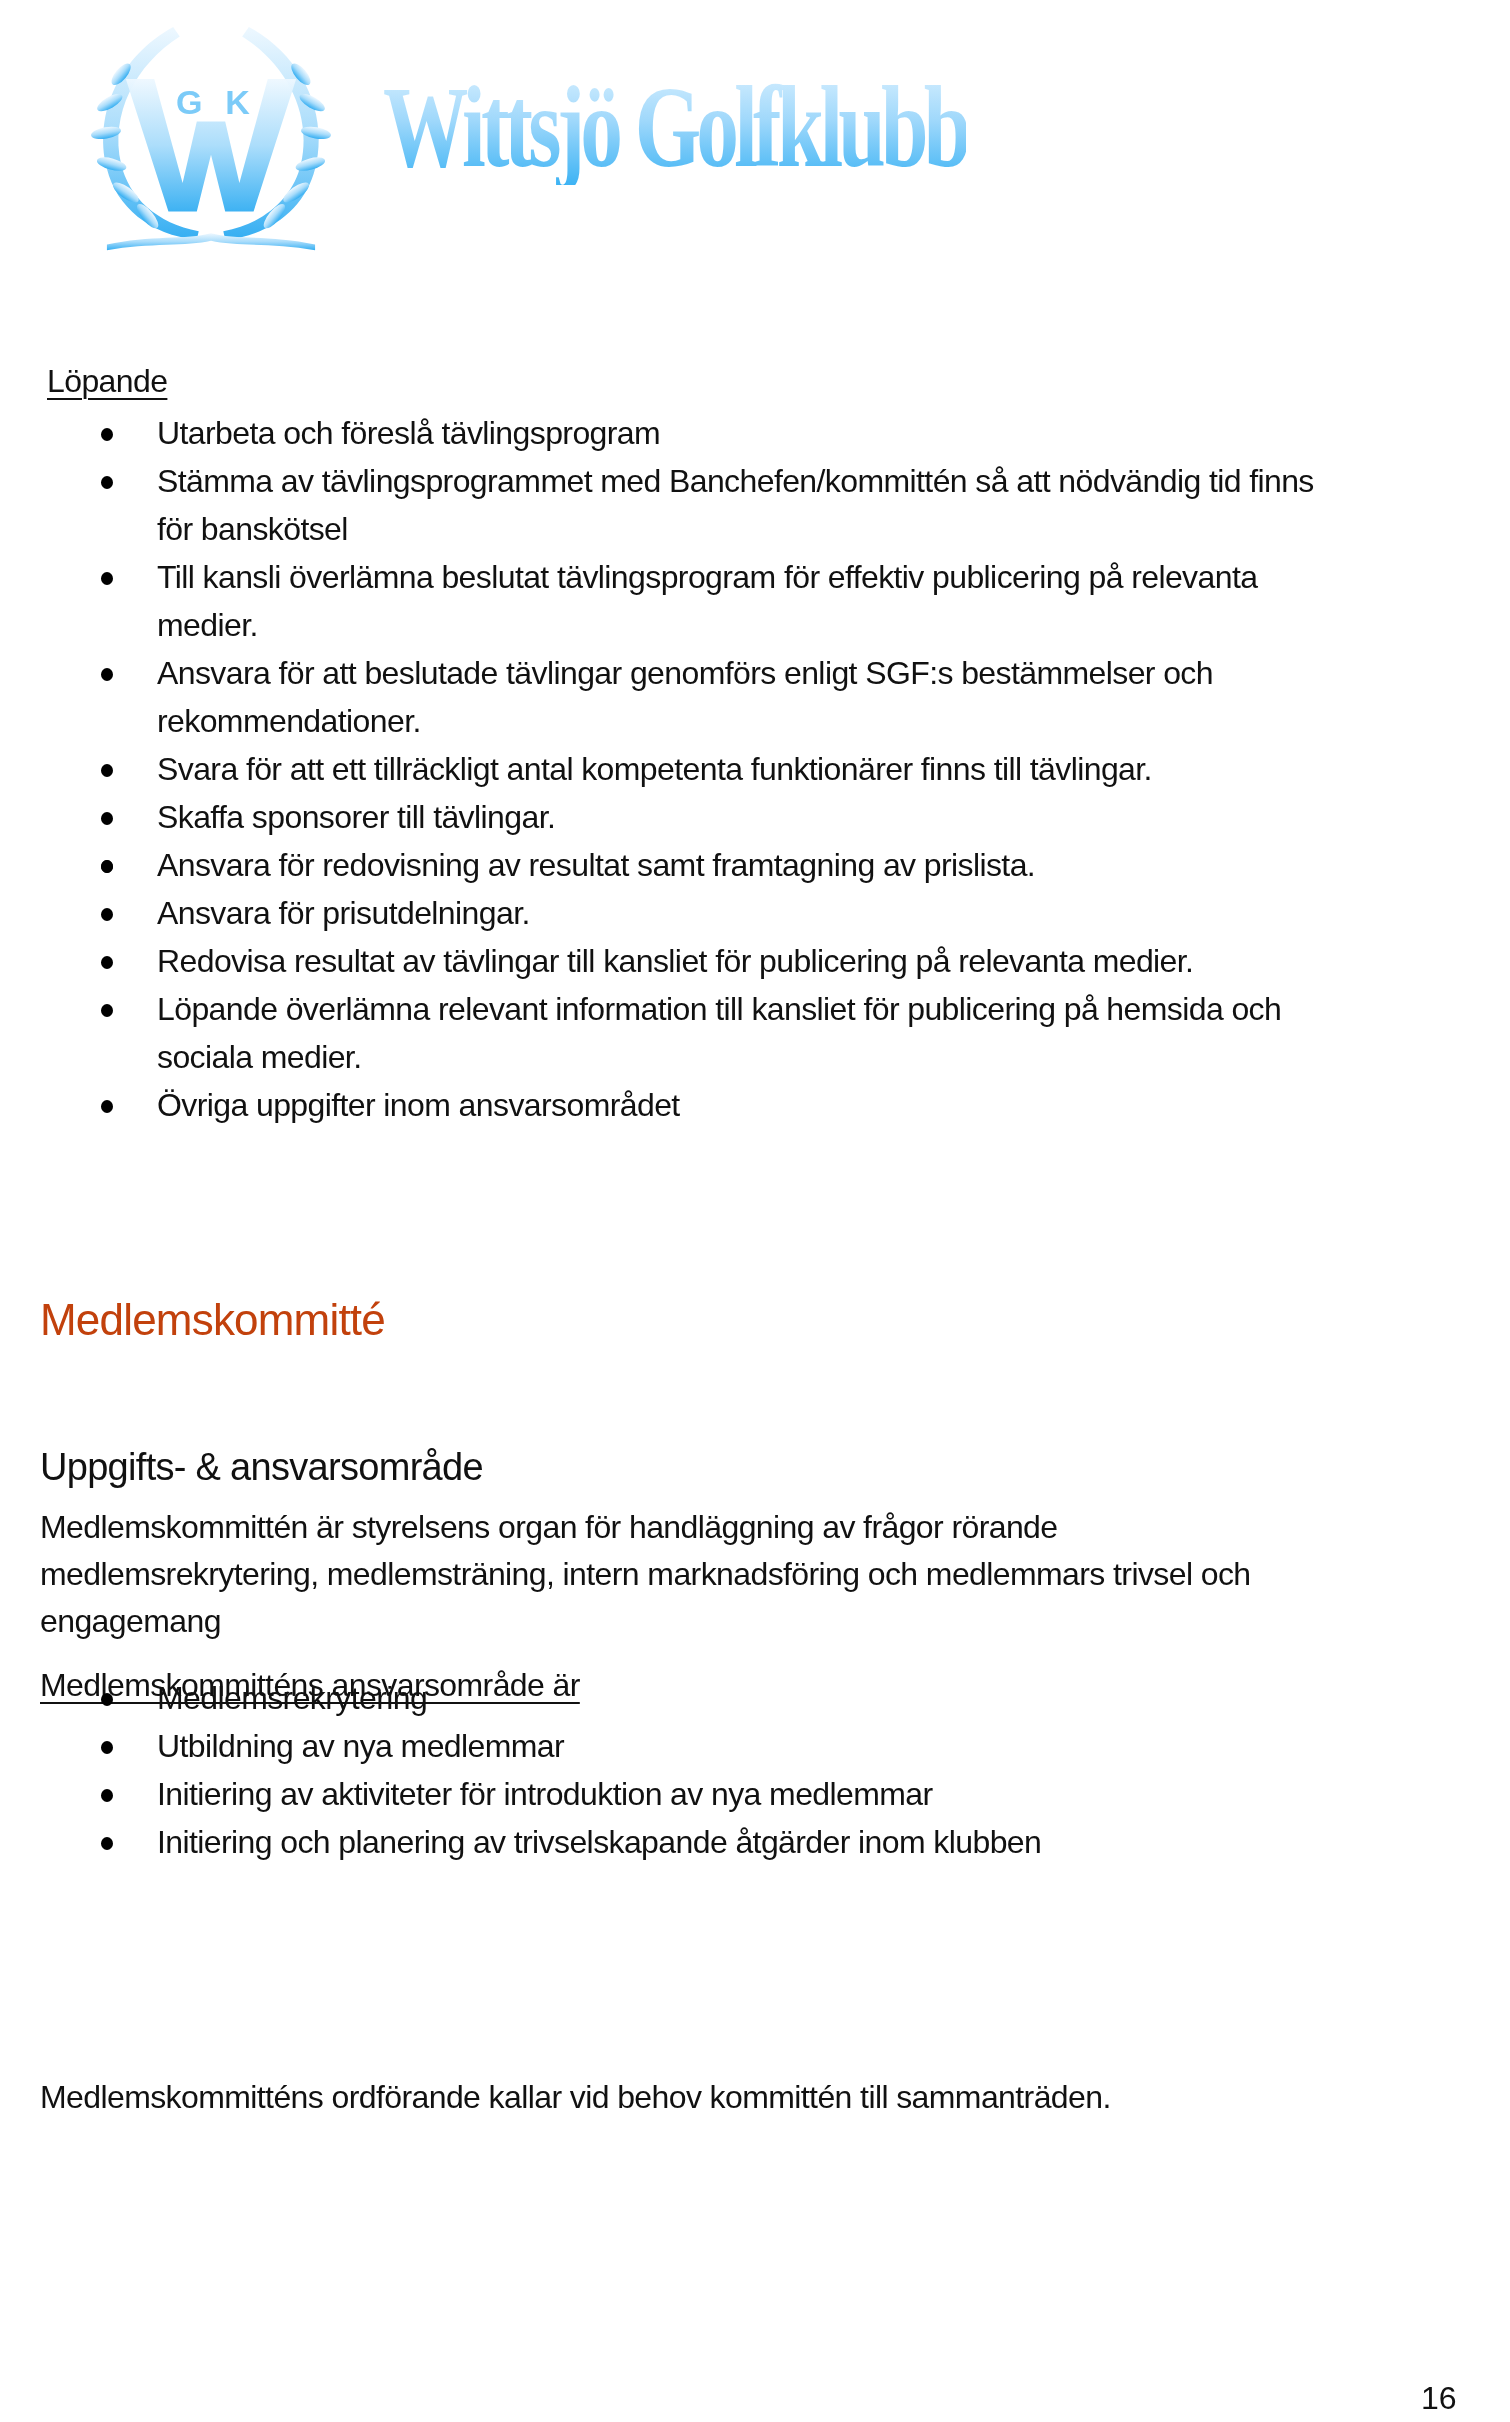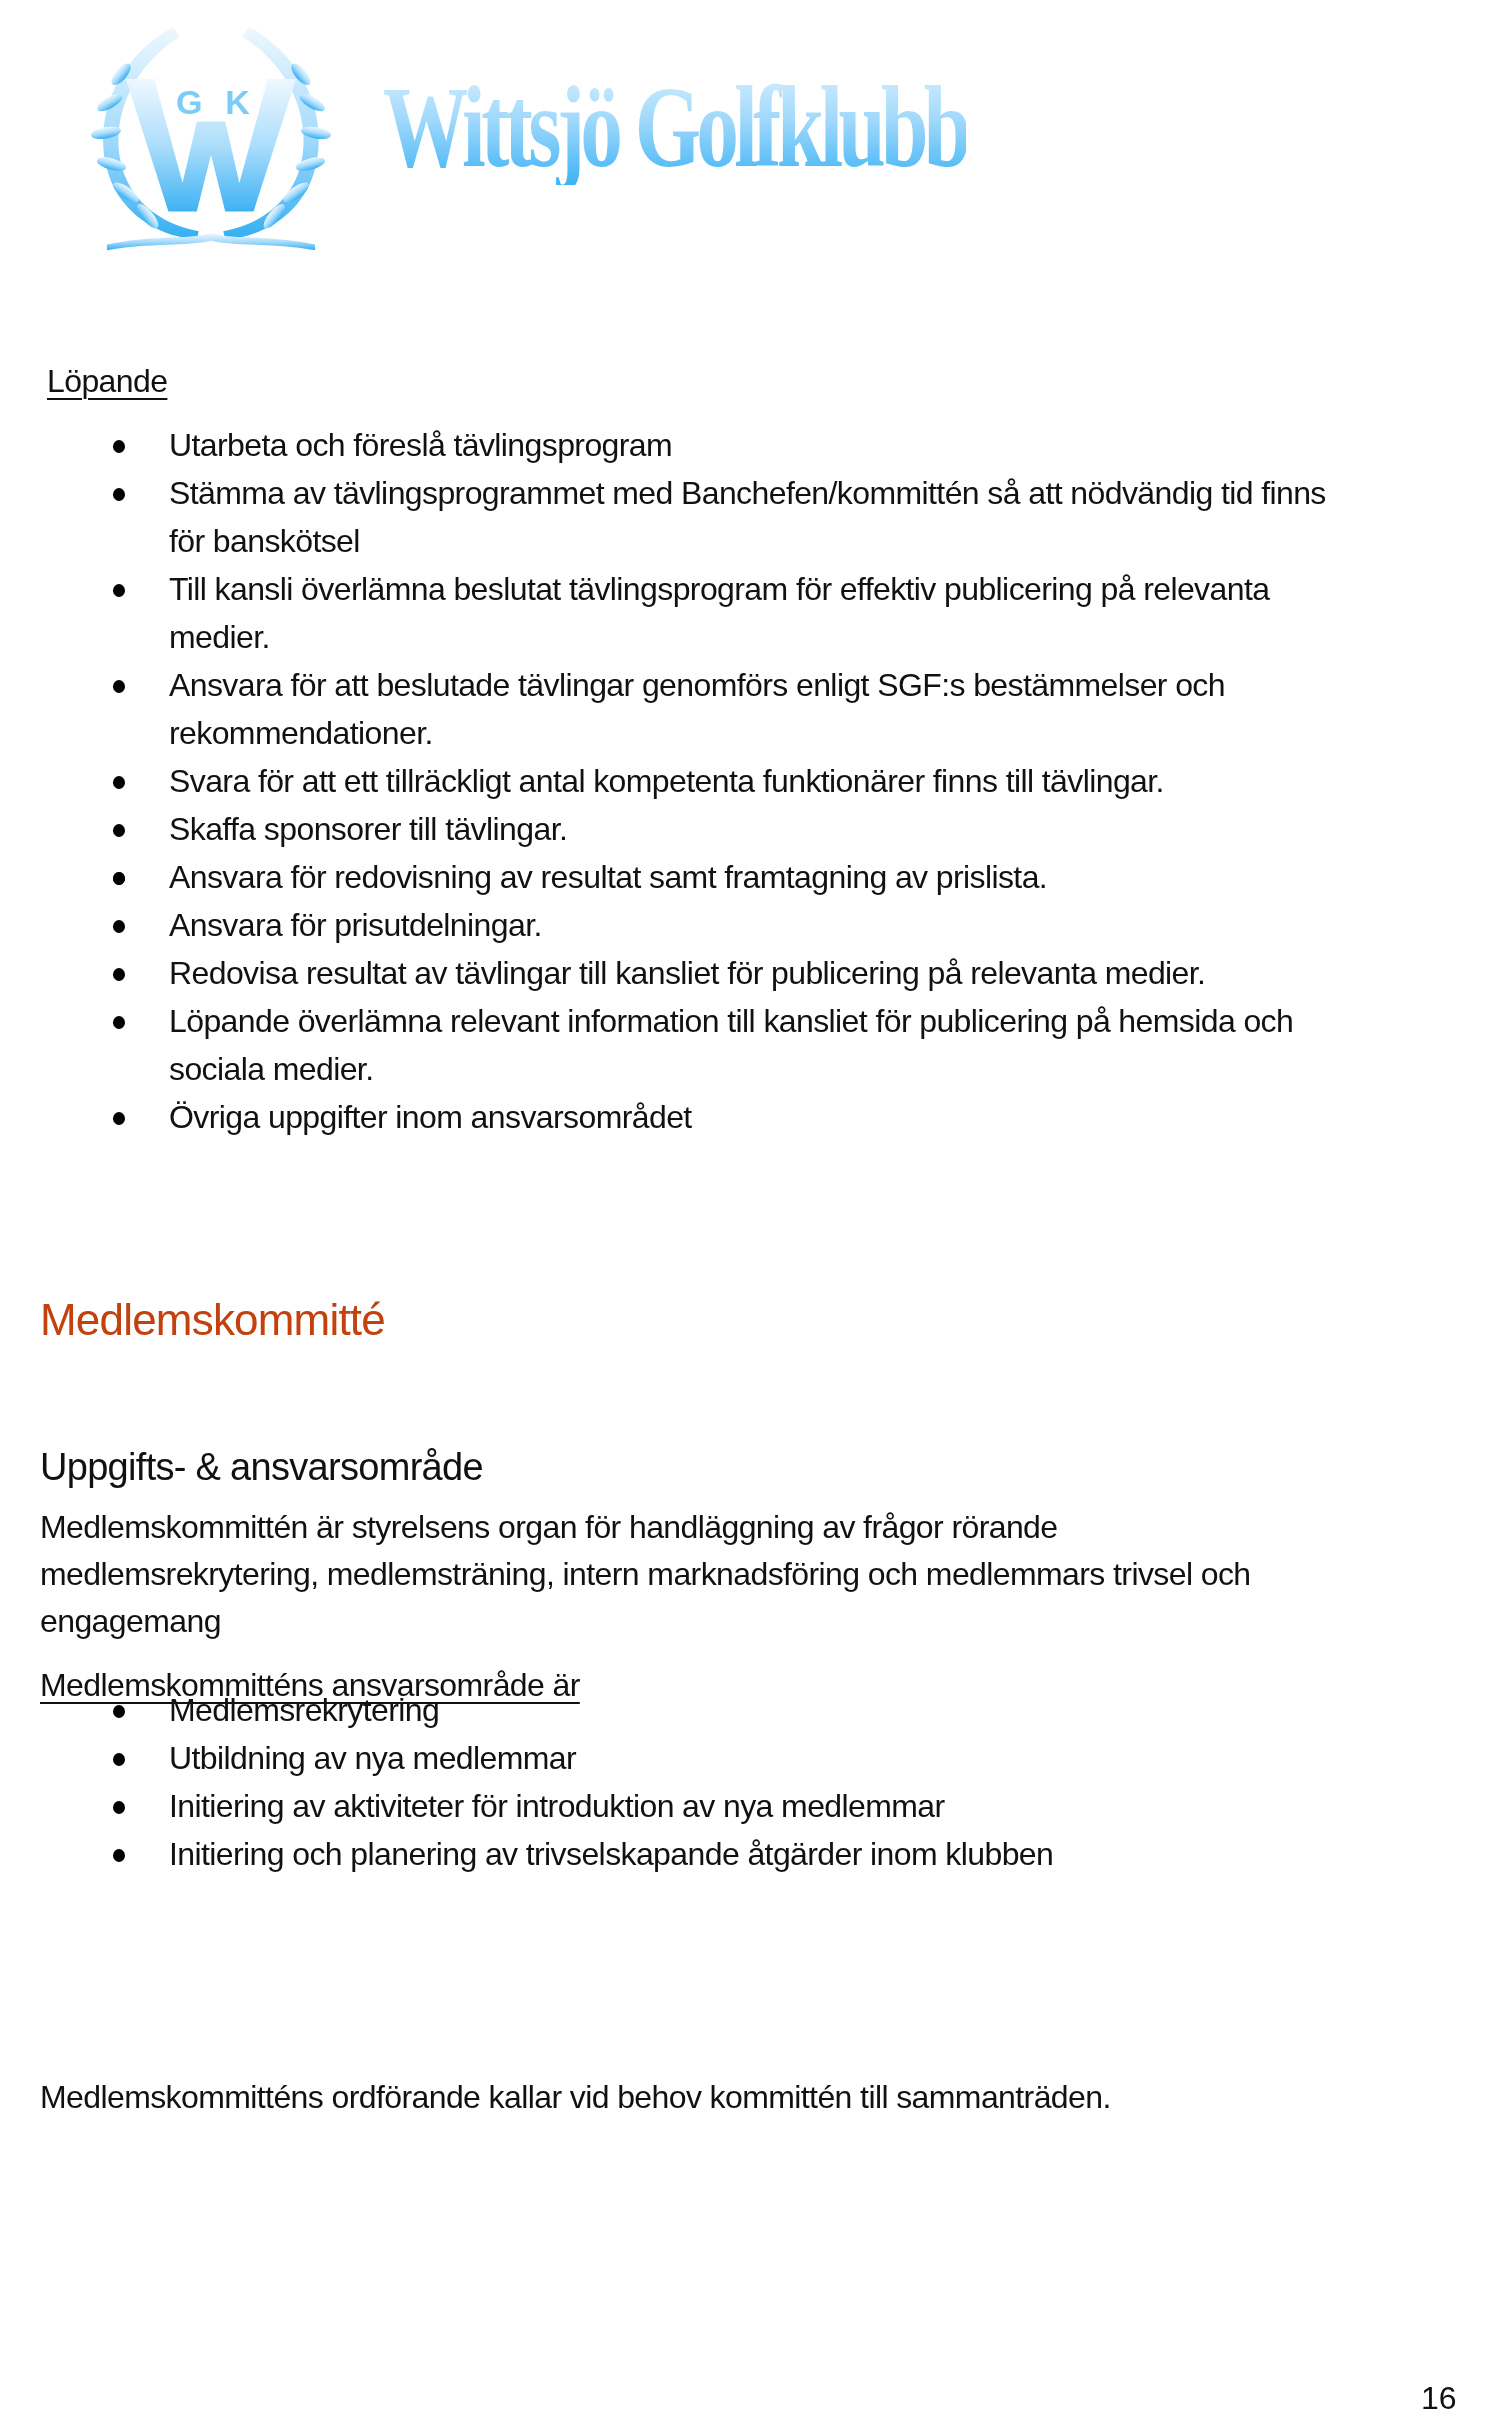--- a/index.html
+++ b/index.html
@@ -29,7 +29,7 @@
   }
   .underline { text-decoration: underline; text-underline-offset: 5.7px; text-decoration-thickness: 1.9px; }
 
-  ul.bullets { list-style: none; margin: 16px; padding: 0; position: absolute; left: 0; }
+  ul.bullets { list-style: none; margin: 4px; padding: 0; position: absolute; left: 0; }
   ul.bullets li {
     position: relative; padding-left: 153px; font-size: 32px; line-height: 48px;
     letter-spacing: -0.6px; white-space: nowrap; color: #111;

